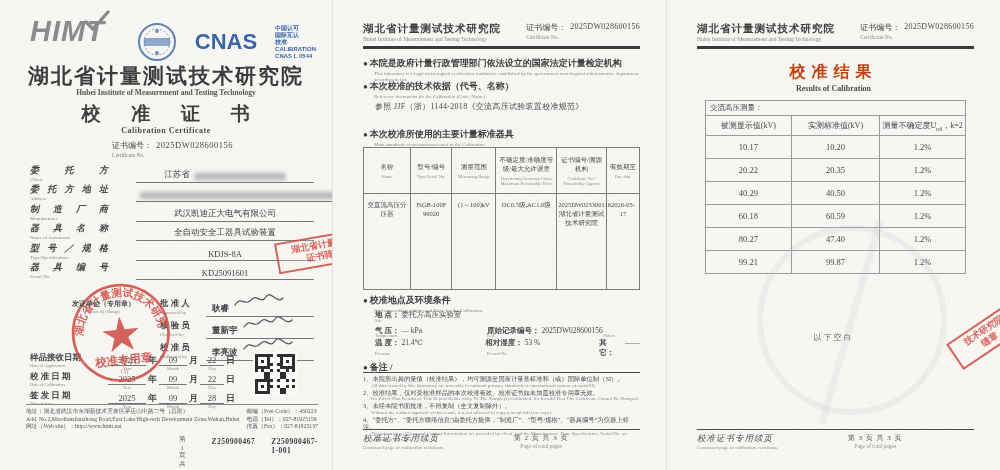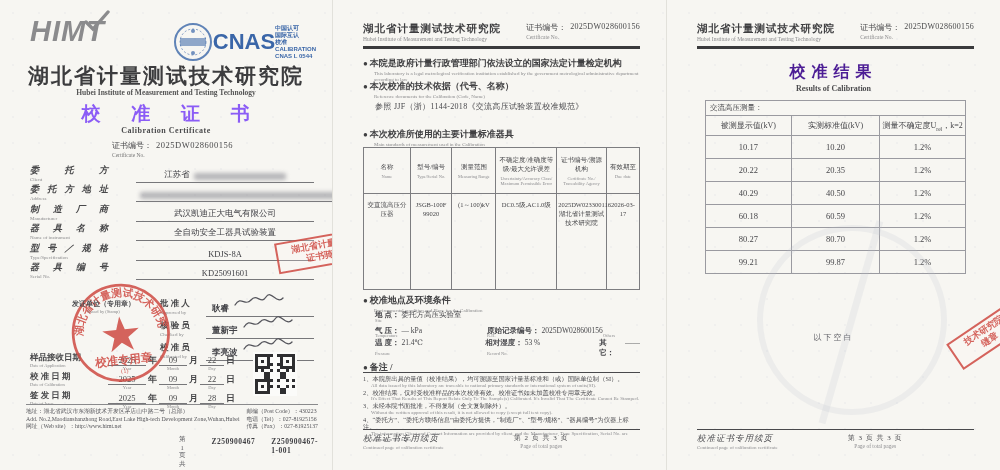--- a/index.html
+++ b/index.html
@@ -23,7 +23,7 @@
   .himt-logo { font-family:"Liberation Sans","DejaVu Sans",sans-serif; font-weight:bold; font-style:italic;
     font-size:29px; letter-spacing:1px; color:#8b8b8d; position:relative; line-height:30px;}
   .himt-check { position:absolute; left:54px; top:-6px; width:26px; height:22px; }
-  .cnas-cluster { display:flex; align-items:center; gap:0; margin-top:6px; }
+  .cnas-cluster { display:flex; align-items:center; gap:18px; margin-top:6px; }
   .seal-circ { width:40px; height:40px; }
   .cnas-word { font-family:"Liberation Sans","DejaVu Sans",sans-serif; font-weight:bold; font-size:22px; color:#3a66a8; letter-spacing:0px; }
   .cnas-lines { font-family:"Liberation Sans","DejaVu Sans",sans-serif; font-size:6px; color:#3a66a8; line-height:7px; font-weight:bold; }

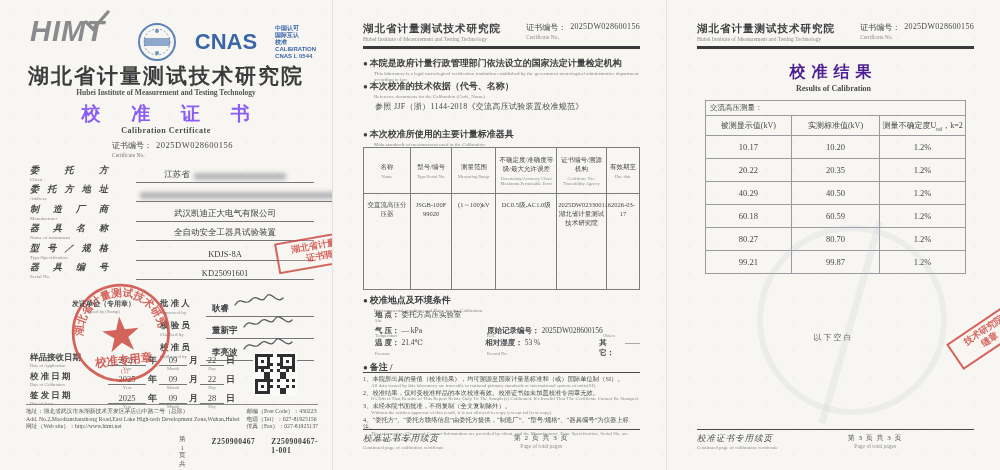--- a/index.html
+++ b/index.html
@@ -135,7 +135,7 @@
   .cf-page .en { font-size:5.5px; color:#8d8d90; }
 
   
-  .p3-title { position:absolute; top:62px; left:0; right:0; text-align:center; font-size:16px; font-weight:bold; color:#4c1d95; letter-spacing:6px; }
+  .p3-title { position:absolute; top:62px; left:0; right:0; text-align:center; font-size:16px; font-weight:bold; color:#c2410c; letter-spacing:6px; }
   .p3-title-en { position:absolute; top:84px; left:0; right:0; text-align:center; font-size:8px; font-weight:bold; color:#4c4c4e; }
   #res-table-wrap { position:absolute; top:100px; left:38px; right:34px; }
   #res-table { width:100%; border-collapse:collapse; }

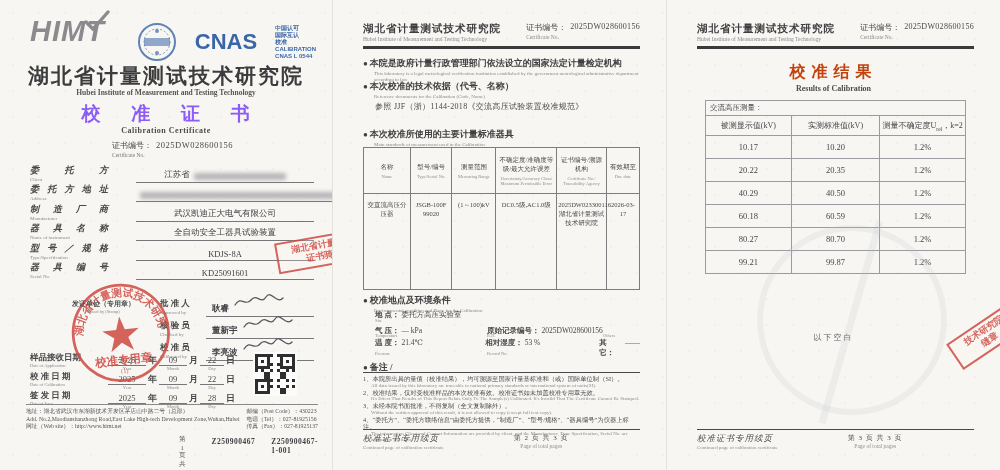--- a/index.html
+++ b/index.html
@@ -29,7 +29,7 @@
   .cnas-lines { font-family:"Liberation Sans","DejaVu Sans",sans-serif; font-size:6px; color:#3a66a8; line-height:7px; font-weight:bold; }
   .p1-institute { position:absolute; top:62px; left:0; right:0; text-align:center; font-size:21px; font-weight:bold; color:#3c3c3e; letter-spacing:2px; }
   .p1-institute-en { position:absolute; top:88px; left:0; right:0; text-align:center; font-size:7.5px; font-weight:bold; color:#555; }
-  .p1-title { position:absolute; top:101px; left:12px; right:0; text-align:center; font-size:19px; font-weight:bold; color:#8b5cf6; letter-spacing:13px; }
+  .p1-title { position:absolute; top:101px; left:12px; right:0; text-align:center; font-size:19px; font-weight:bold; color:#404040; letter-spacing:13px; }
   .p1-title-en { position:absolute; top:126px; left:0; right:0; text-align:center; font-size:8px; font-weight:bold; color:#4c4c4e; letter-spacing:0.5px;}
   .p1-certno { position:absolute; top:140px; left:112px; display:flex; gap:4px; font-size:8px; }
   .p1-certno .lab .en { font-size:5.5px; color:#777; margin-top:1px; }

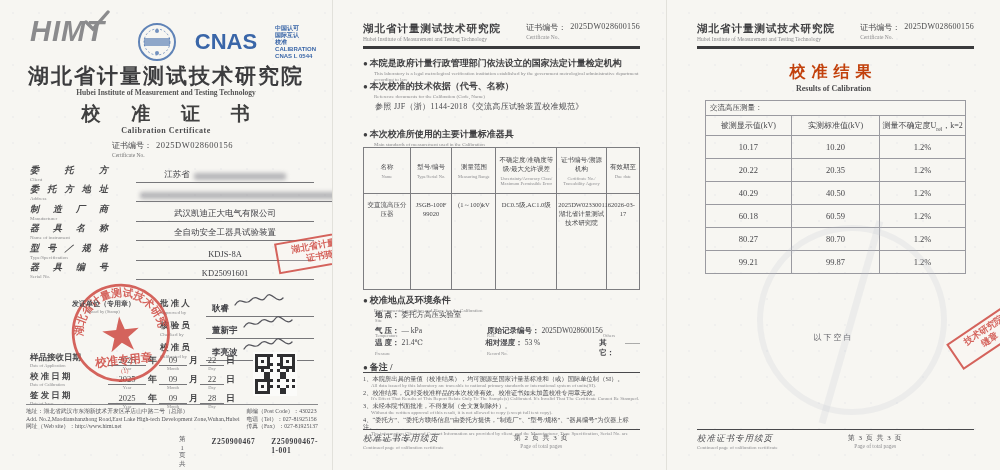--- a/index.html
+++ b/index.html
@@ -771,7 +771,7 @@
           </tr>
           <tr>
             <td class="num">80.27</td>
-            <td class="num">80.70</td>
+            <td class="num">47.40</td>
             <td class="num">1.2%</td>
           </tr>
           <tr>

